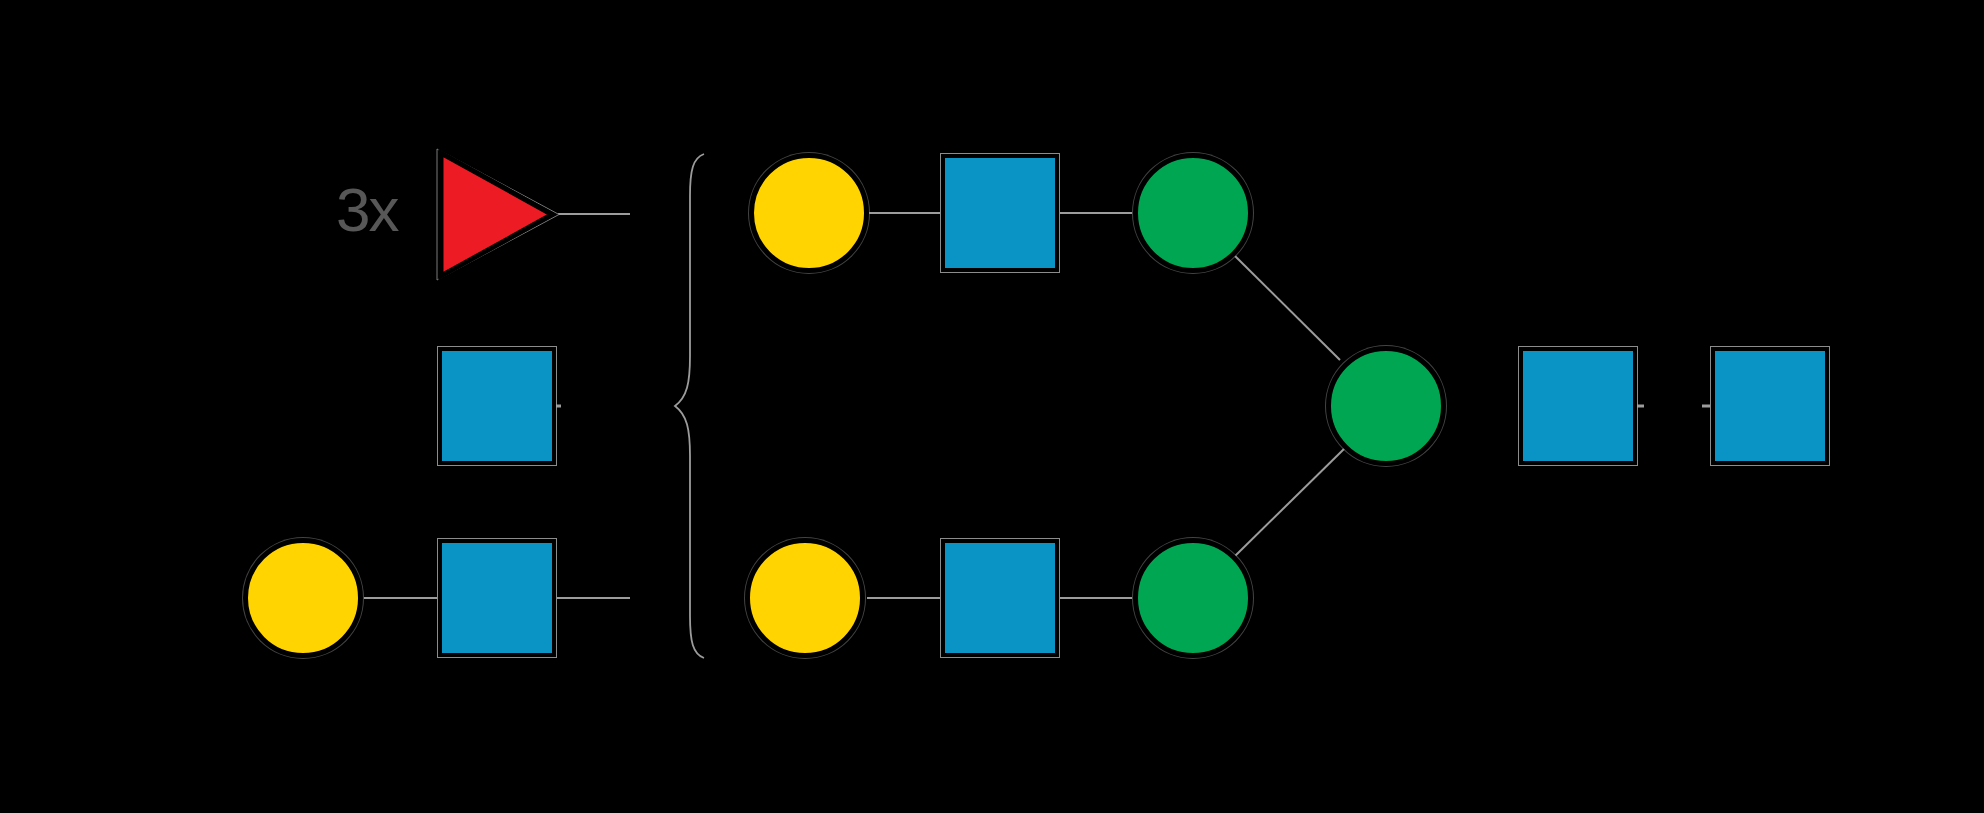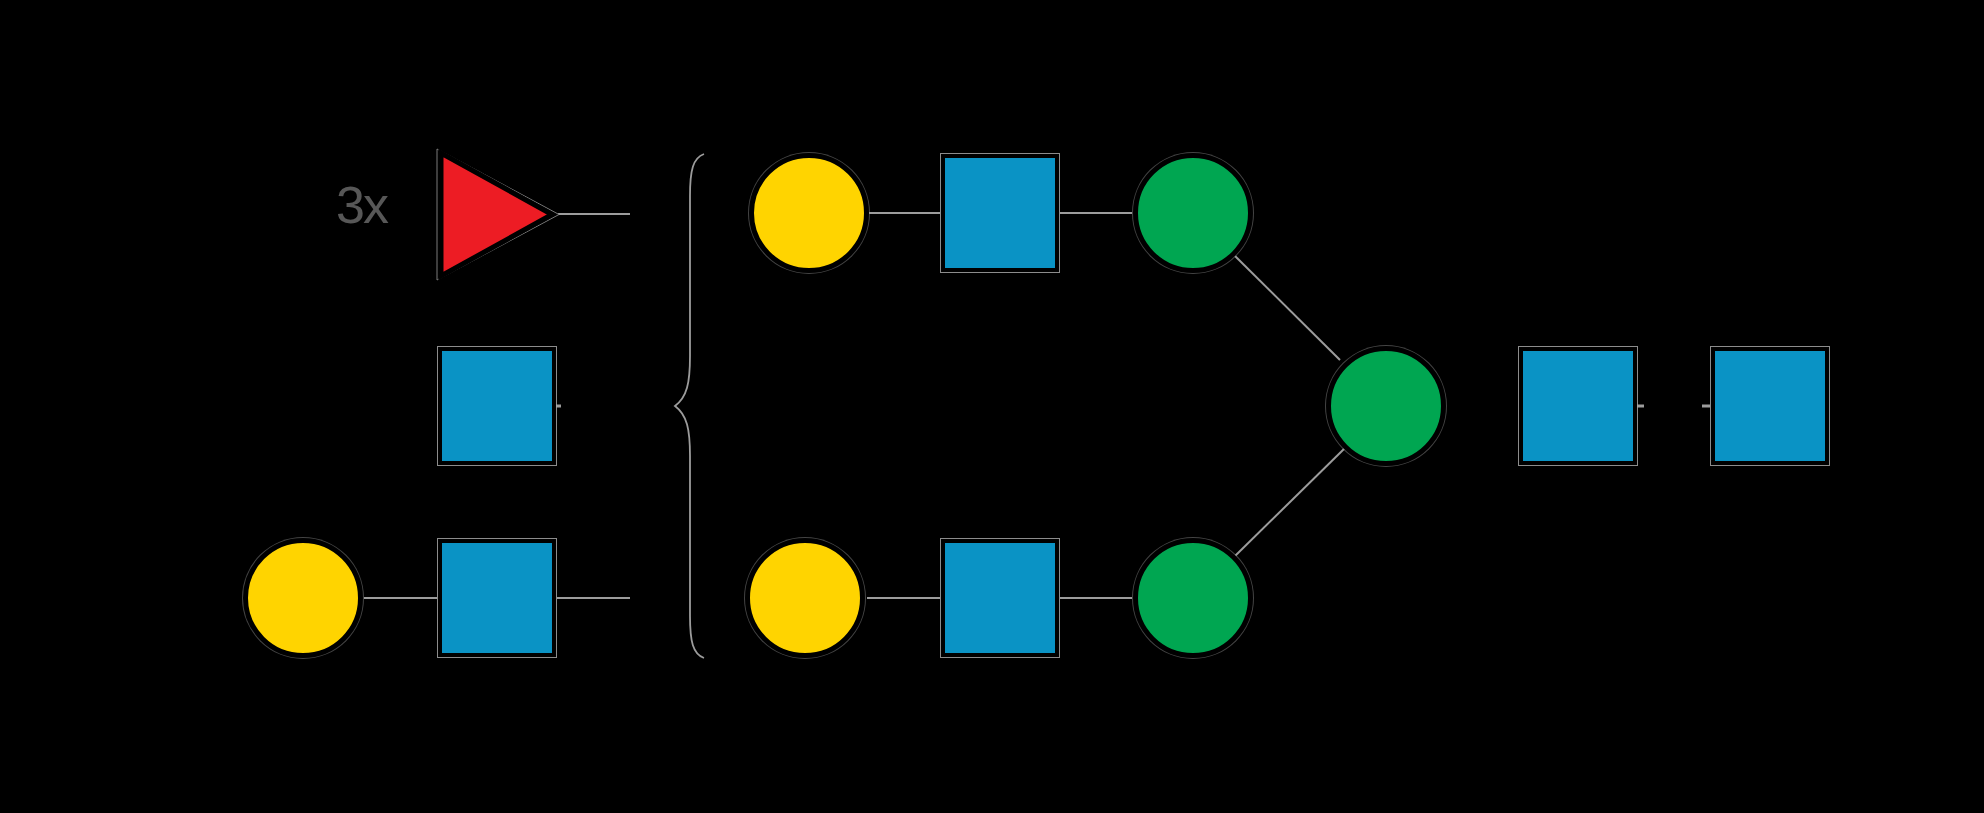--- a/index.html
+++ b/index.html
@@ -29,7 +29,7 @@
   .mult-label{
     position:absolute;
     left:336px;top:179px;
-    font-size:52px;
+    font-size:62px;
     line-height:1;
     letter-spacing:-2px;
     color:#575757;

